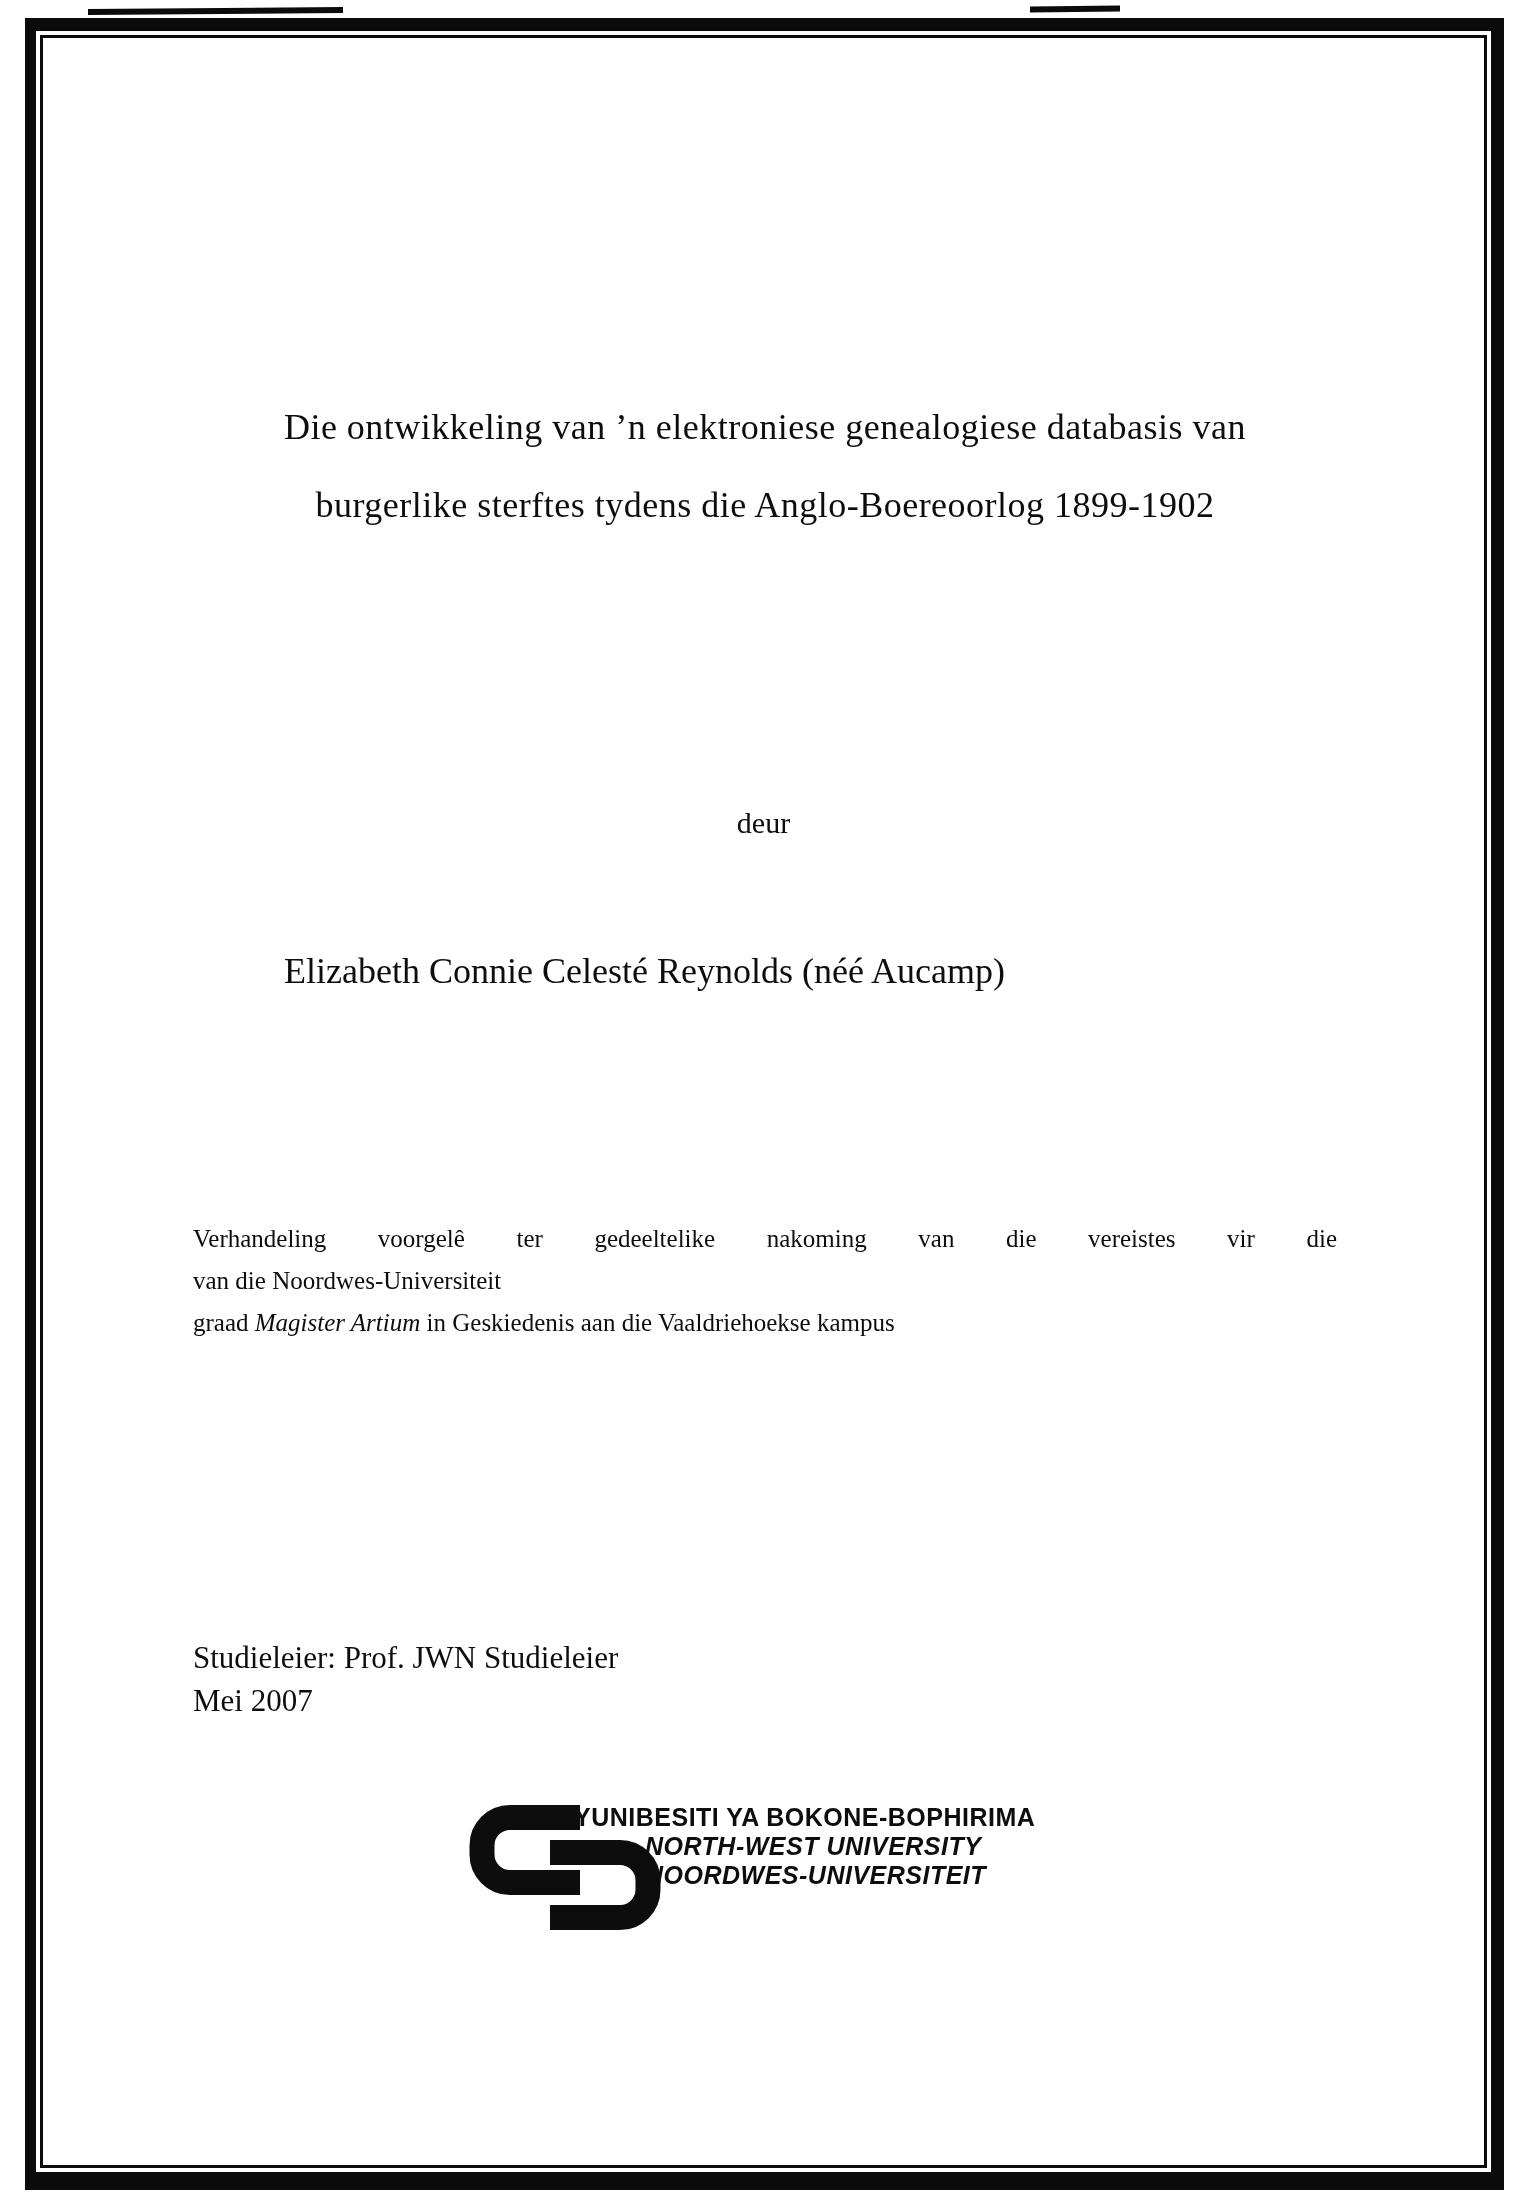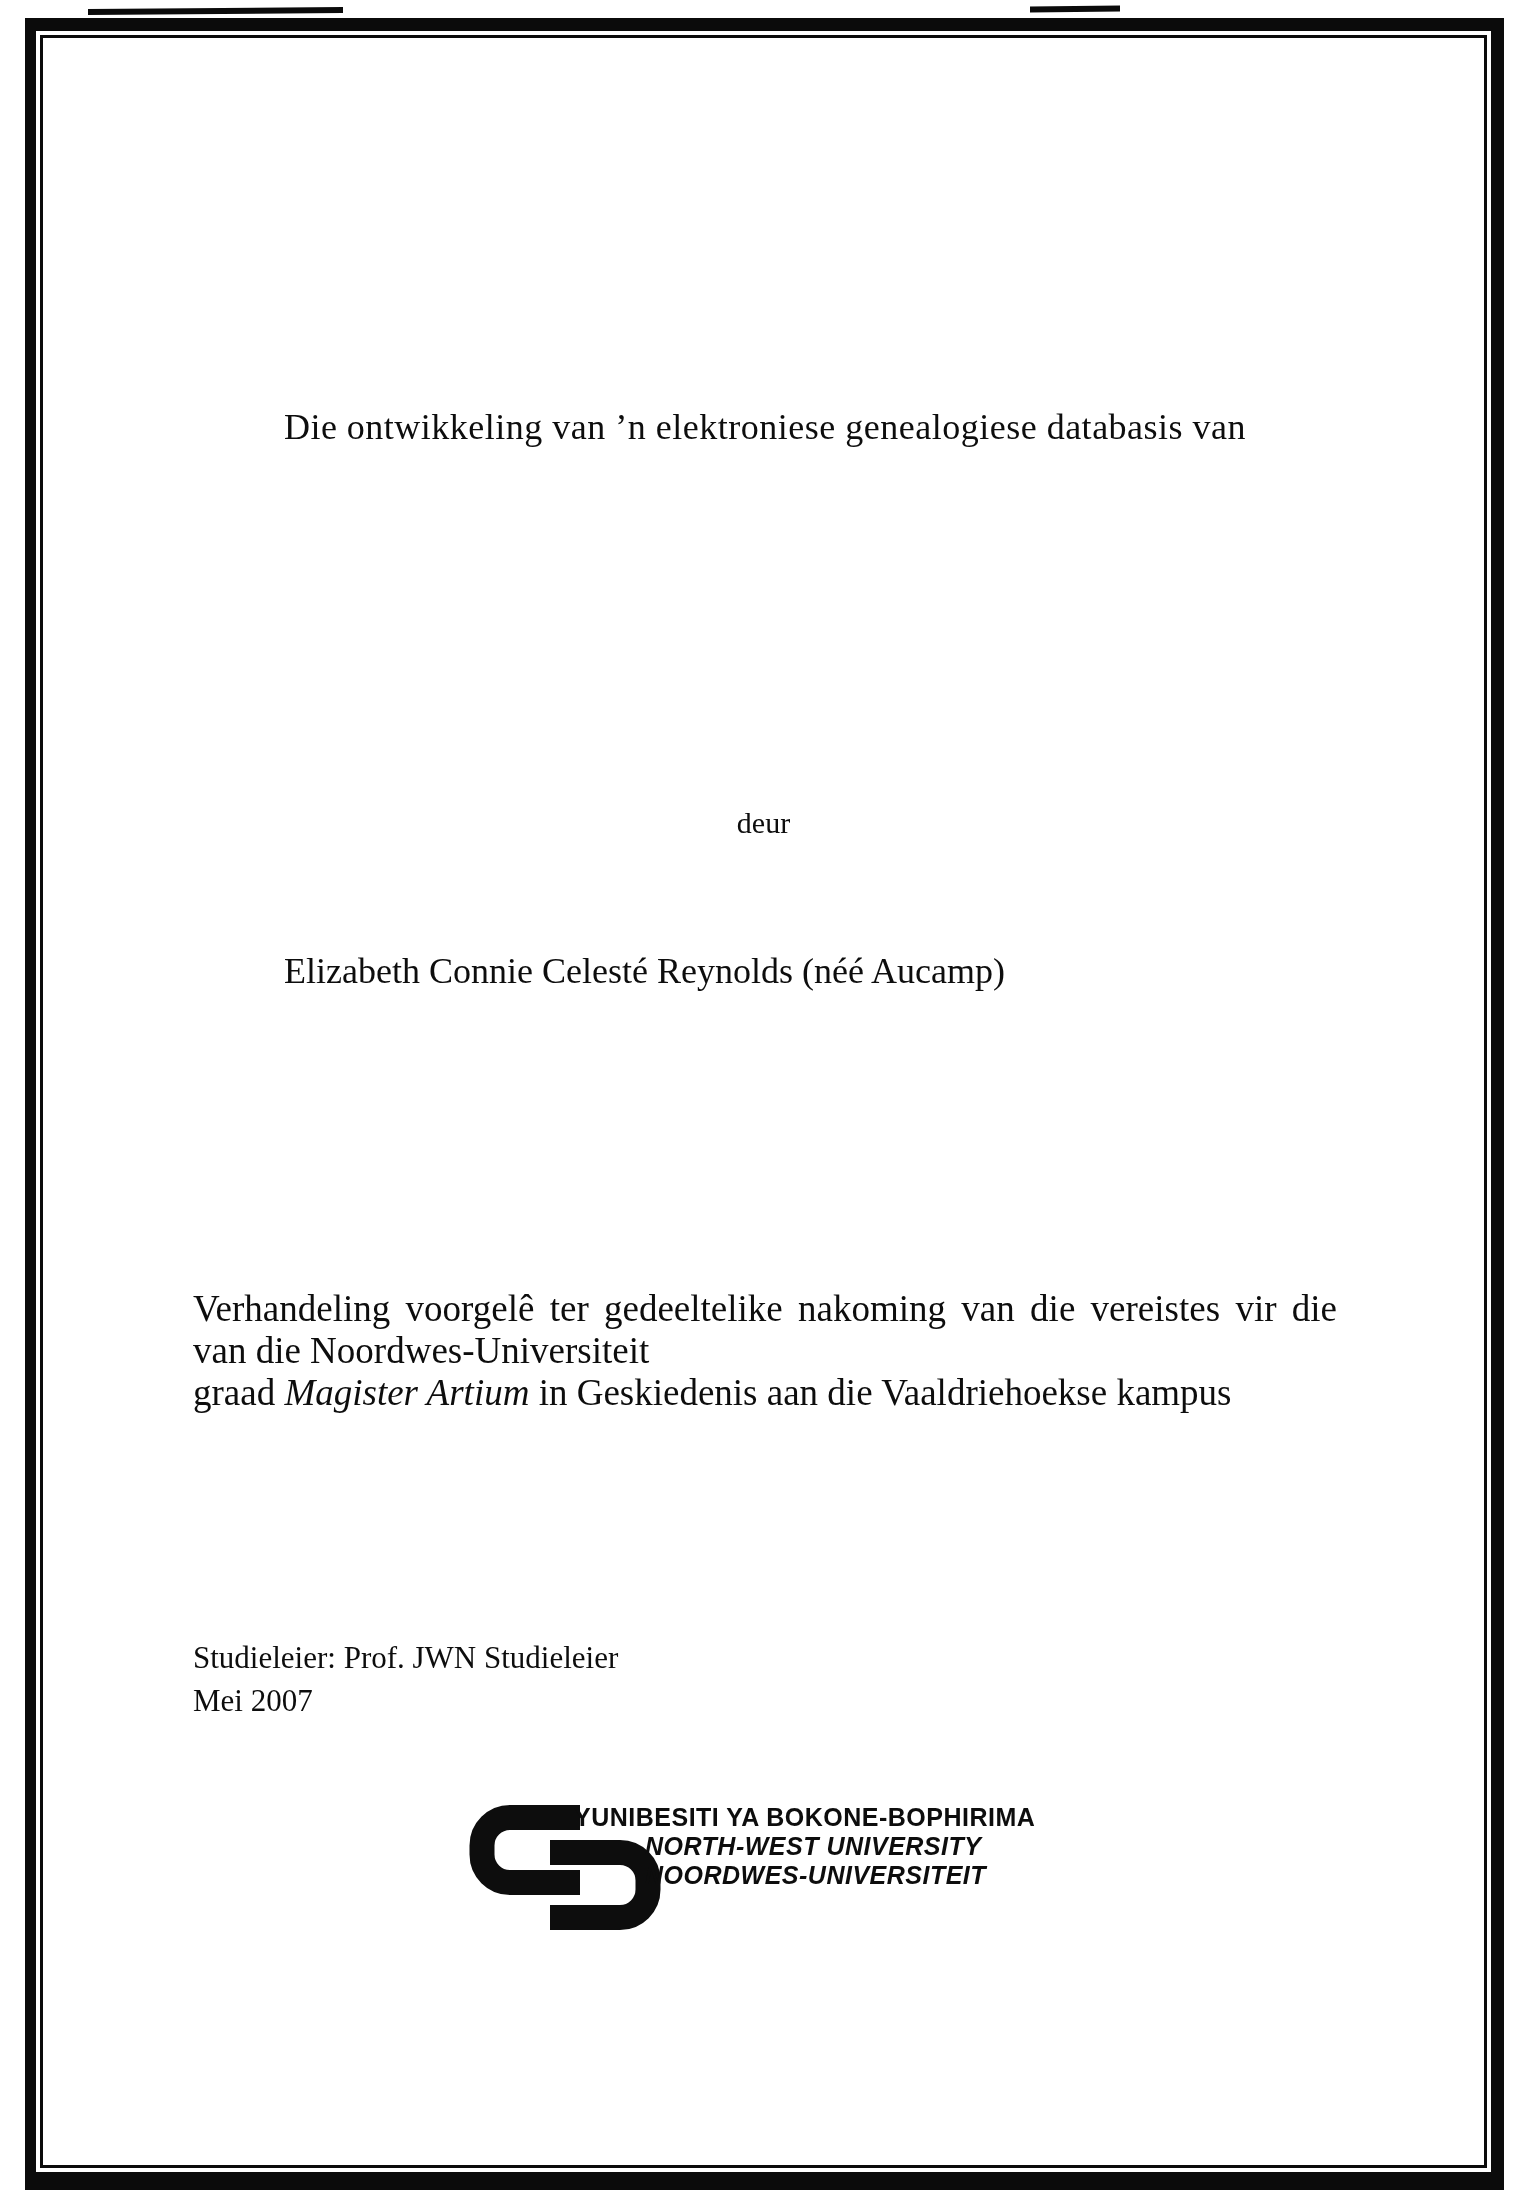--- a/index.html
+++ b/index.html
@@ -110,6 +110,7 @@
 
   <div class="title-block">
     <div>Die ontwikkeling van ’n elektroniese genealogiese databasis van</div>
+    <div>burgerlike sterftes tydens die Anglo-Boereoorlog 1899-1902</div>
   </div>
 
   <div class="byline">deur</div>

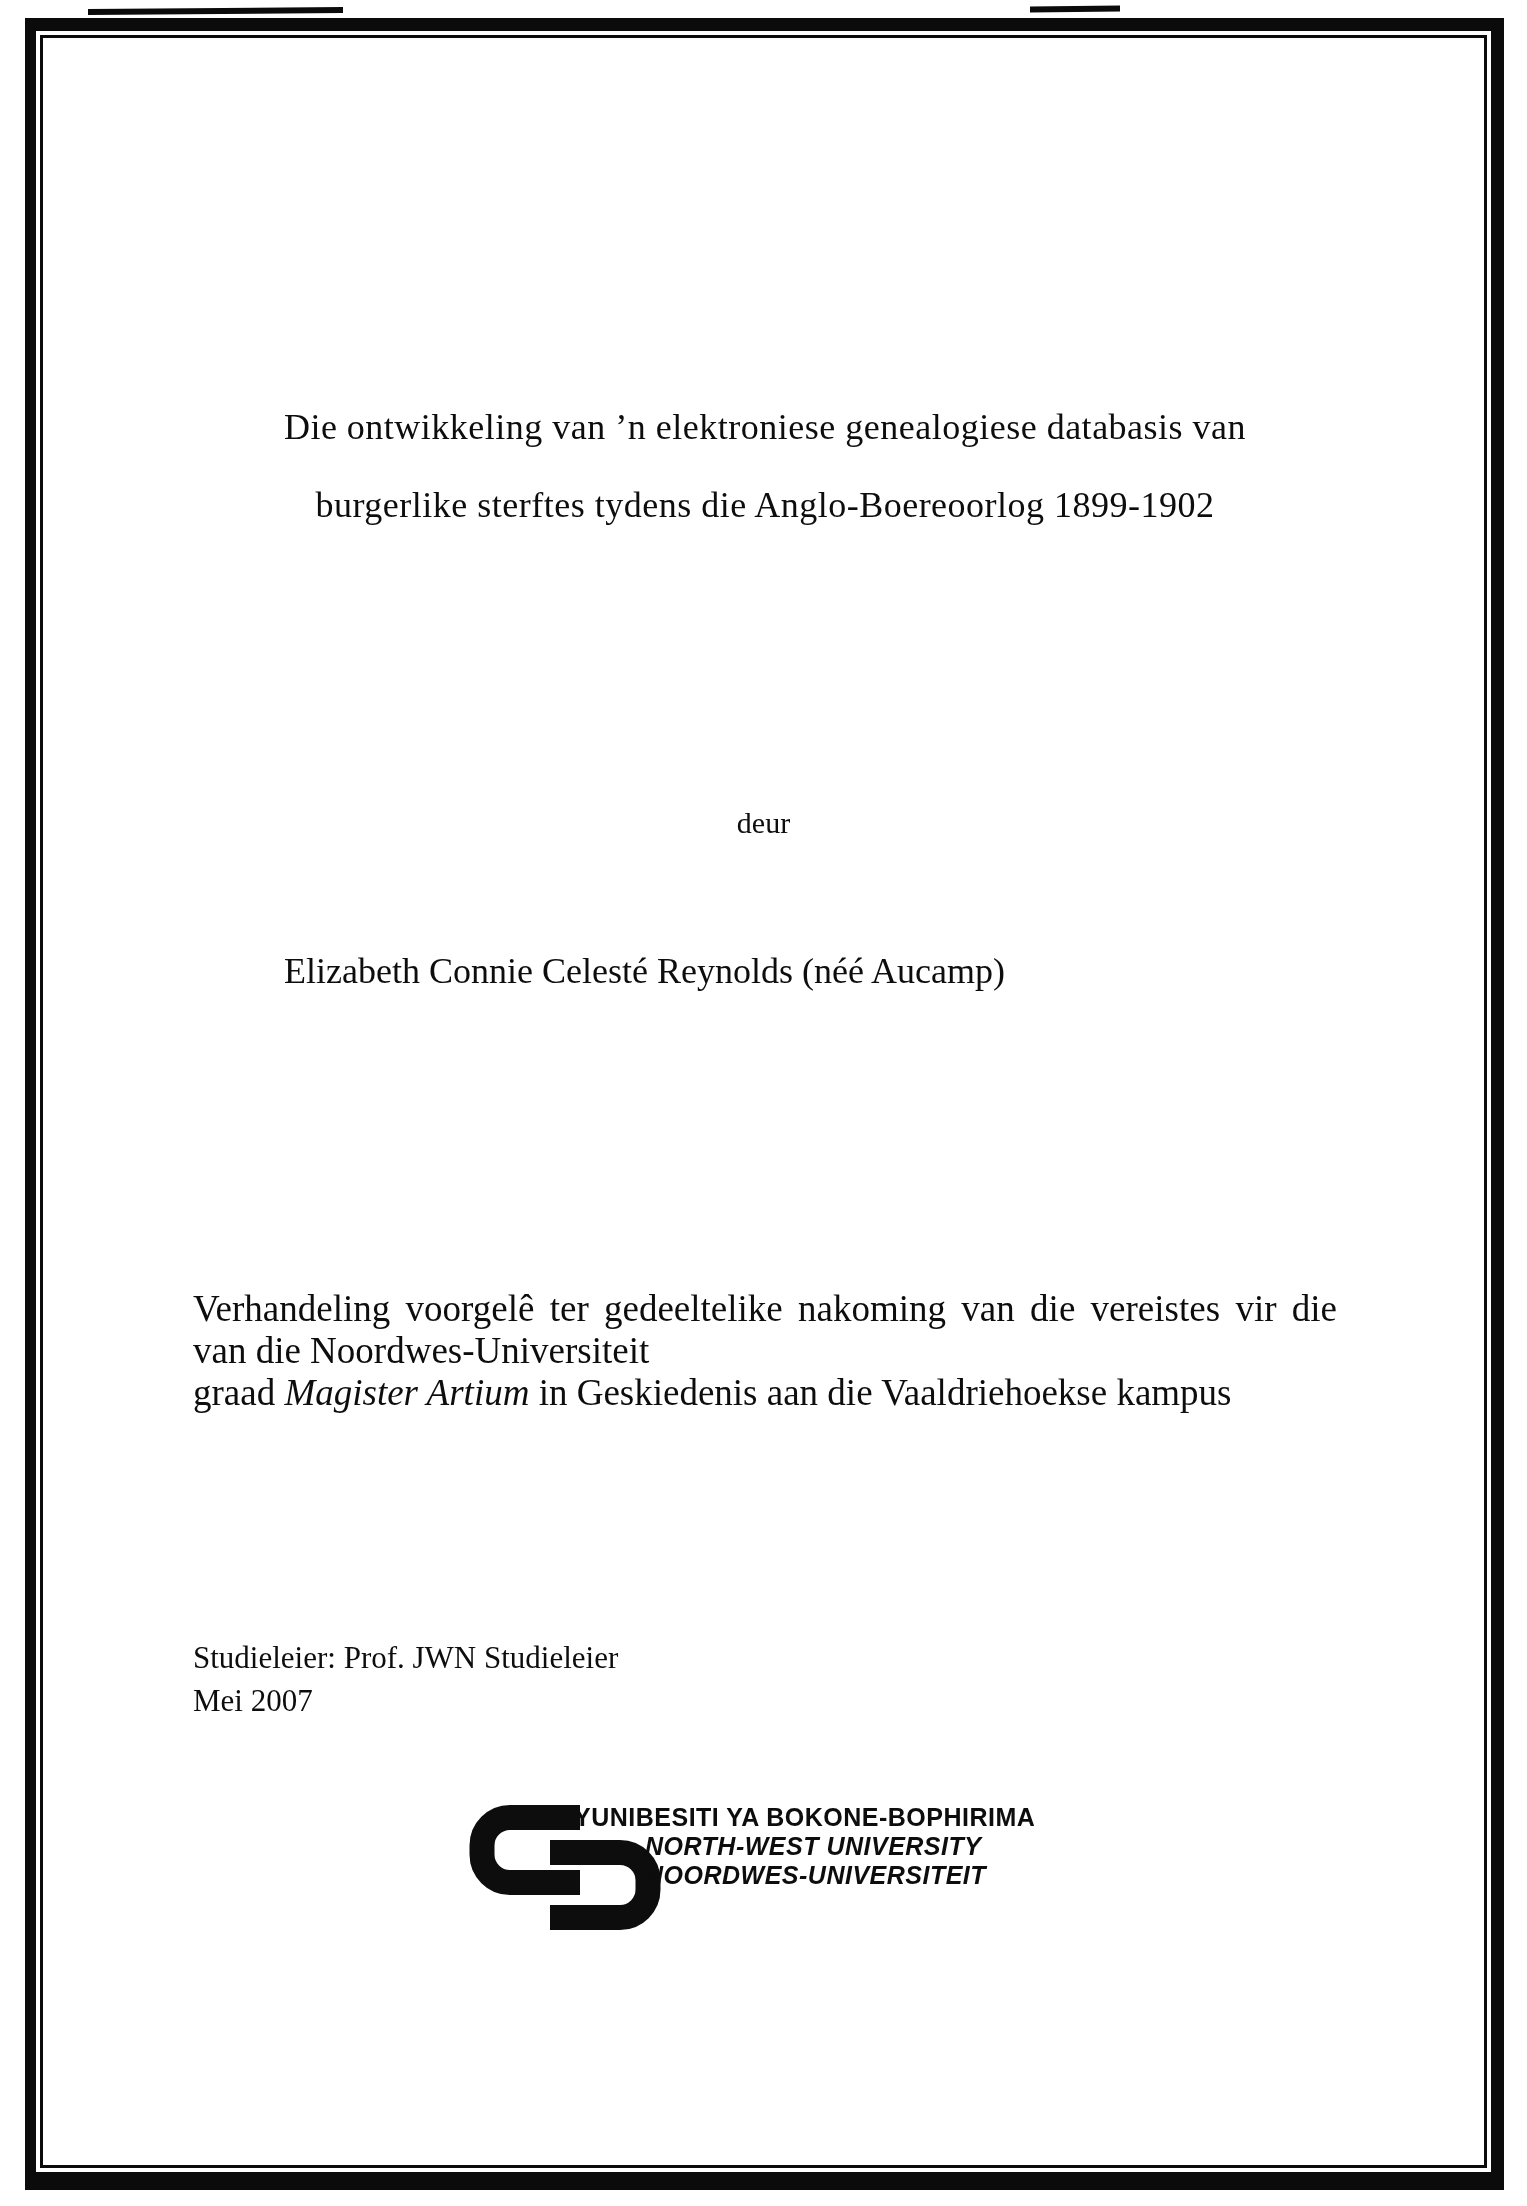--- a/index.html
+++ b/index.html
@@ -58,8 +58,8 @@
   }
   .statement {
     position: absolute;
-    left: 193px; top: 1288px; width: 1144px;
-    font-size: 37px;
+    left: 193px; top: 1218px; width: 1144px;
+    font-size: 25px;
     line-height: 42px;
   }
   .statement .justified {

